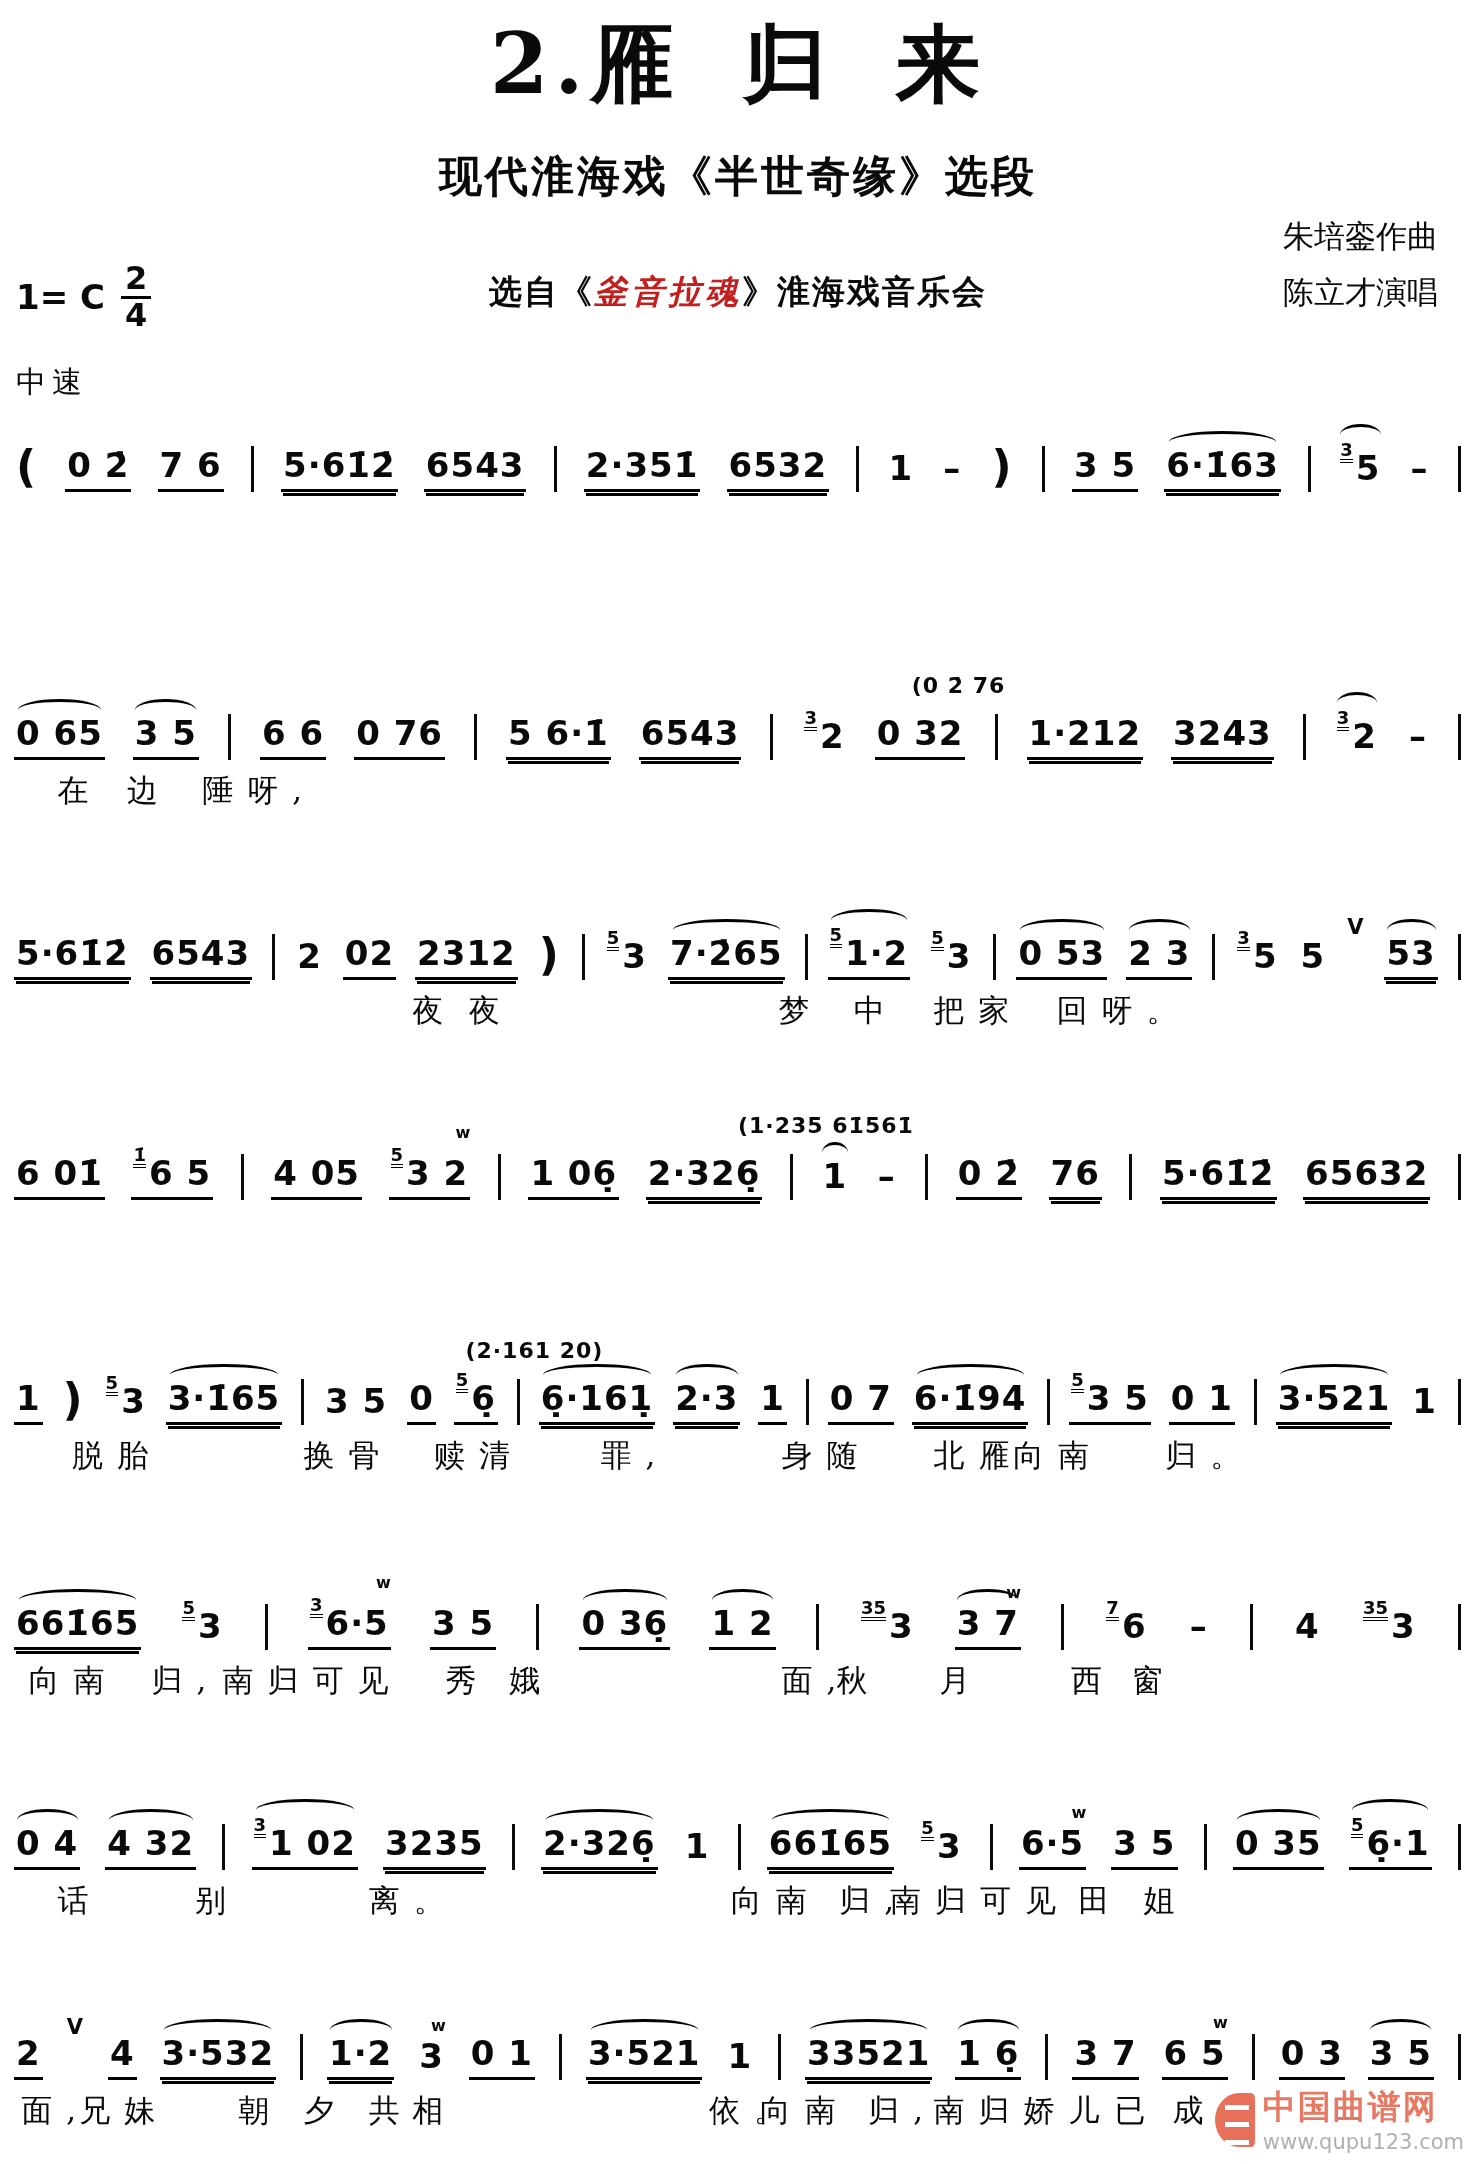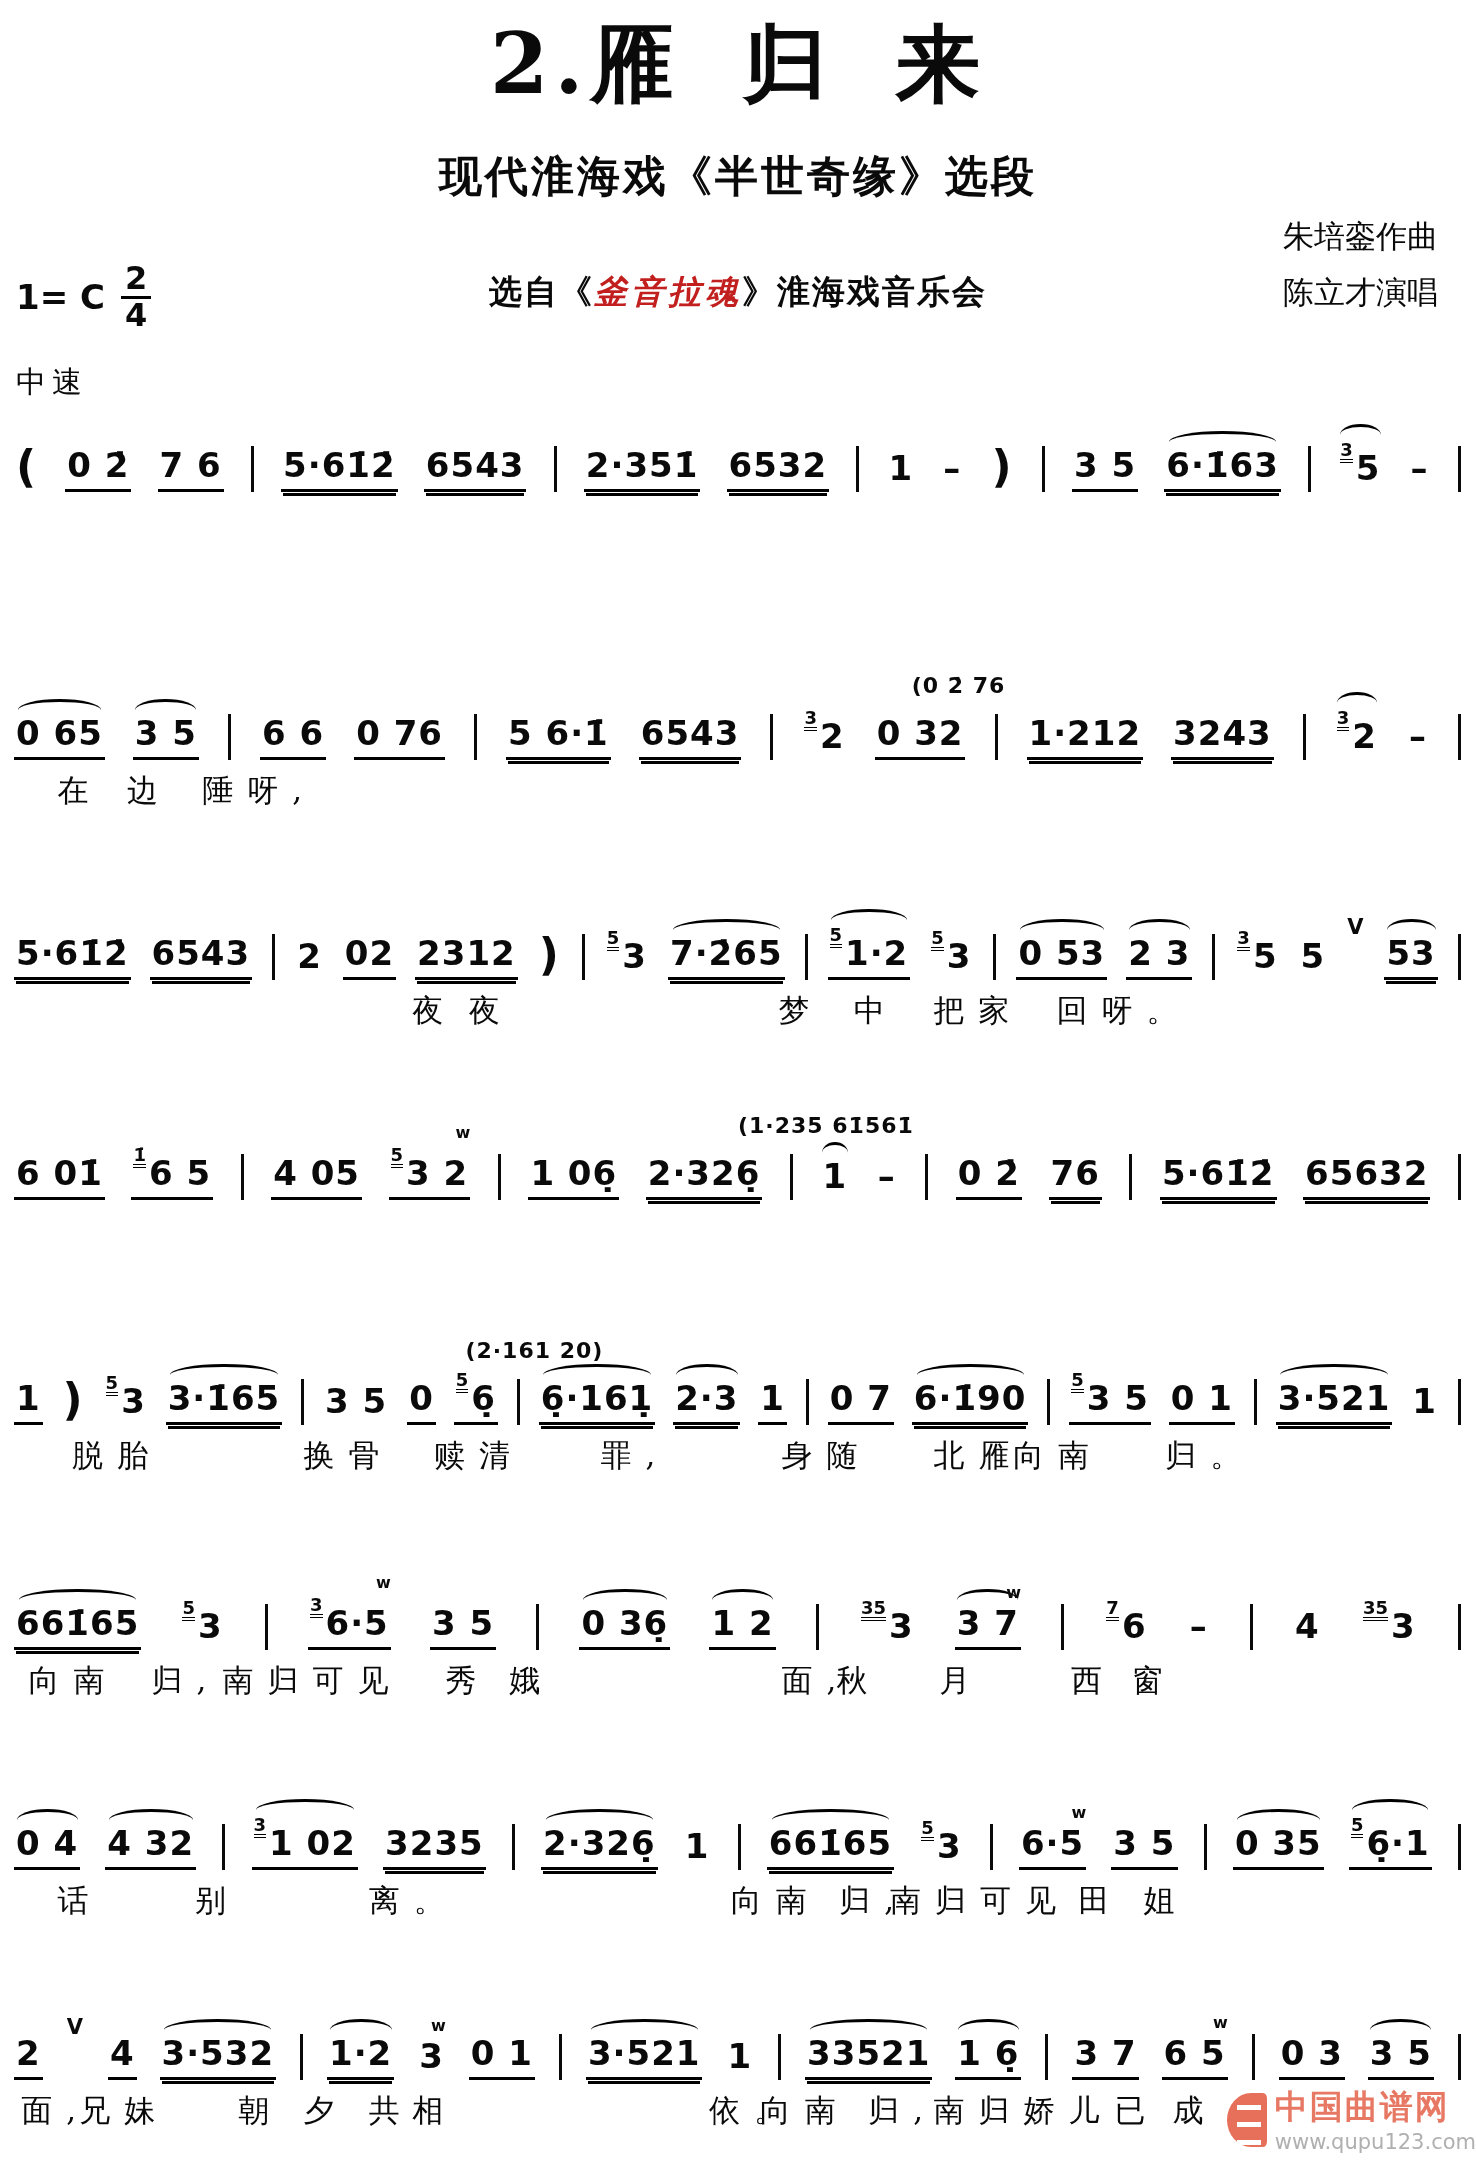--- a/index.html
+++ b/index.html
@@ -226,7 +226,7 @@
           <span class="tok u1">1</span>
           <div class="bar"></div>
           <span class="tok u1">0 7</span>
-          <span class="tok u2 slur">6·1̇90</span>
+          <span class="tok u2 slur">6·1̇94</span>
           <div class="bar"></div>
           <span class="tok u1"><span class="grace">5</span>3 5</span>
           <span class="tok u1">0 1</span>

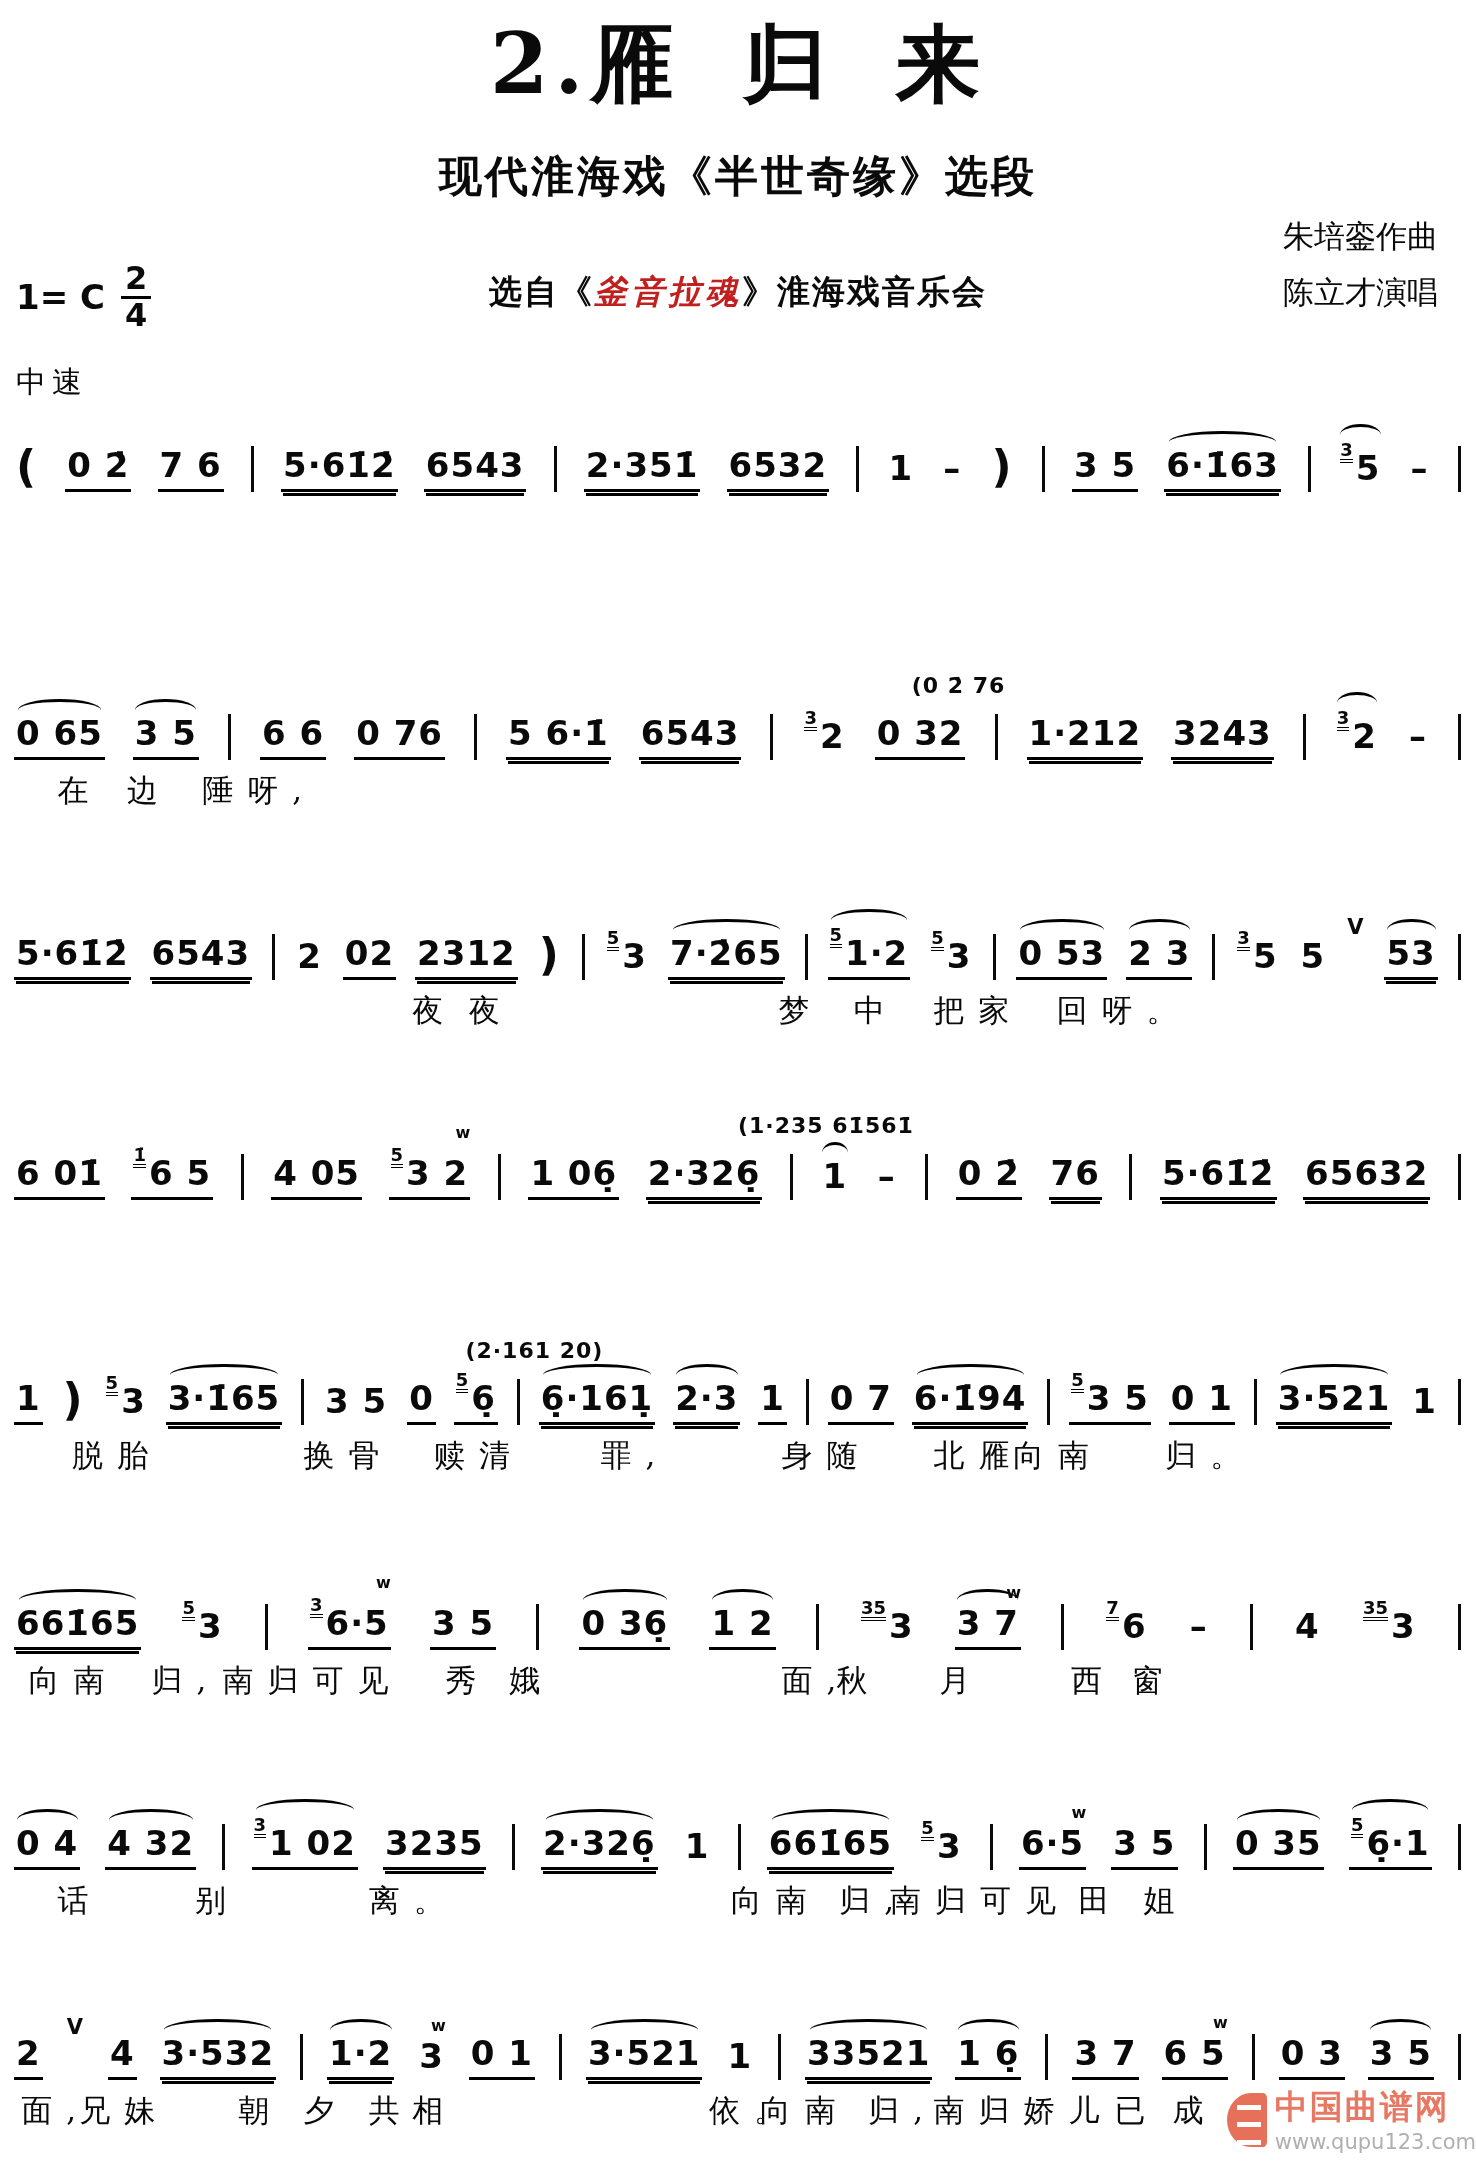--- a/index.html
+++ b/index.html
@@ -46,7 +46,7 @@
   .lyr{position:absolute;top:0;font-family:"DejaVu Serif","Liberation Serif",serif;
        font-size:31px;letter-spacing:14px;white-space:nowrap;}
   
-  .watermark{position:absolute;right:0;bottom:10px;display:flex;align-items:center;gap:8px;}
+  .watermark{position:absolute;right:12px;bottom:10px;display:flex;align-items:center;gap:8px;}
   .wm-logo{width:40px;height:54px;background:var(--wm-red,#e2583e);
            border-radius:60% 10% 10% 60% / 50% 10% 10% 50%;position:relative;opacity:.85;}
   .wm-logo::after{content:"";position:absolute;left:10px;right:6px;top:12px;height:30px;

